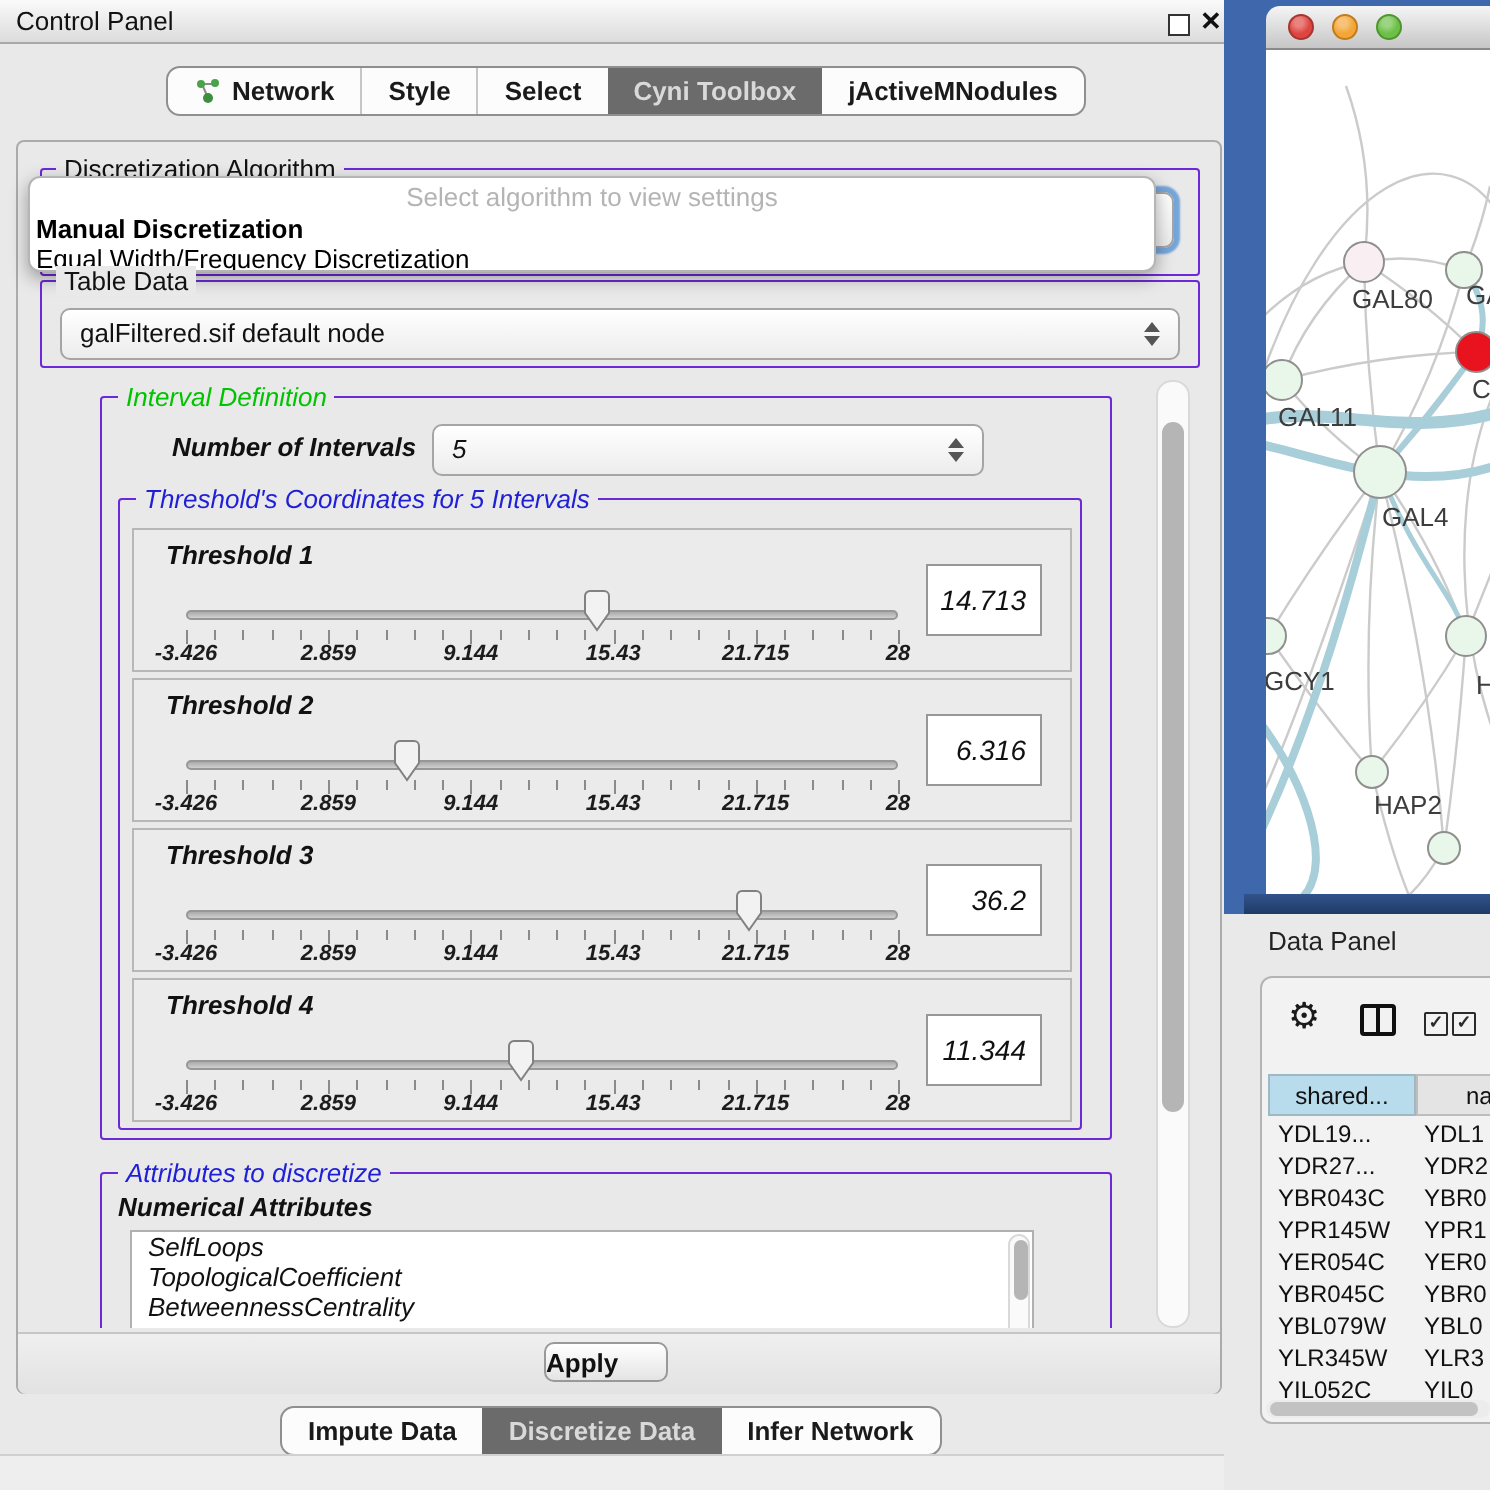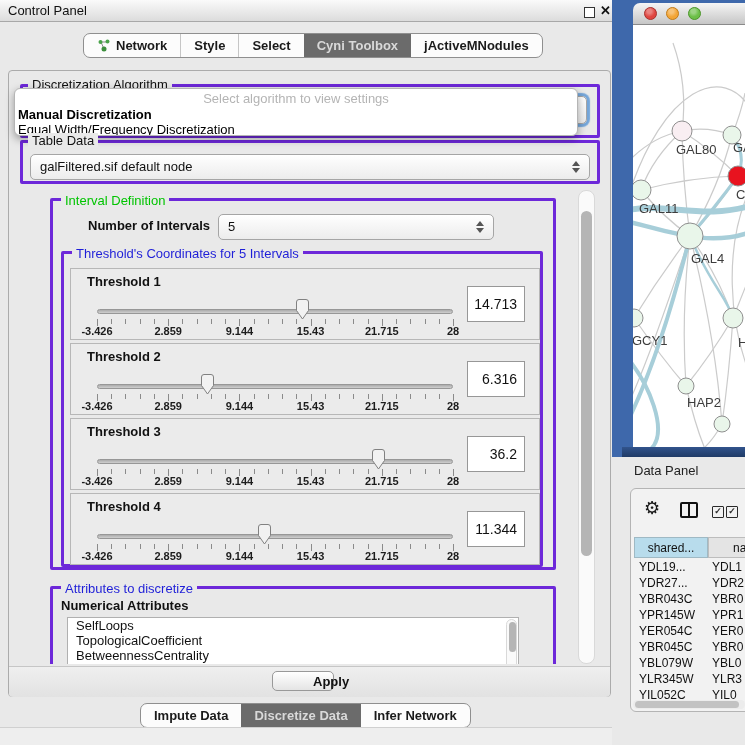--- a/index.html
+++ b/index.html
@@ -23,7 +23,7 @@
   
   #cp-main{left:8px;top:70px;width:603px;height:627px;border:1px solid #ababab;border-radius:4px;
     background:#e9e9e9;box-sizing:border-box;}
-  .groupbox{position:absolute;border:3px solid #6d28d9;border-radius:2px;box-sizing:border-box;}
+  .groupbox{position:absolute;border:1px solid #6d28d9;border-radius:2px;box-sizing:border-box;font-style:italic;}
   .grouptitle{position:absolute;top:-8px;left:8px;background:#e9e9e9;padding:0 4px;font-size:13px;
     line-height:15px;white-space:nowrap;}
   .combo{position:absolute;background:linear-gradient(#ffffff,#ececec);border:1px solid #a5a5a5;

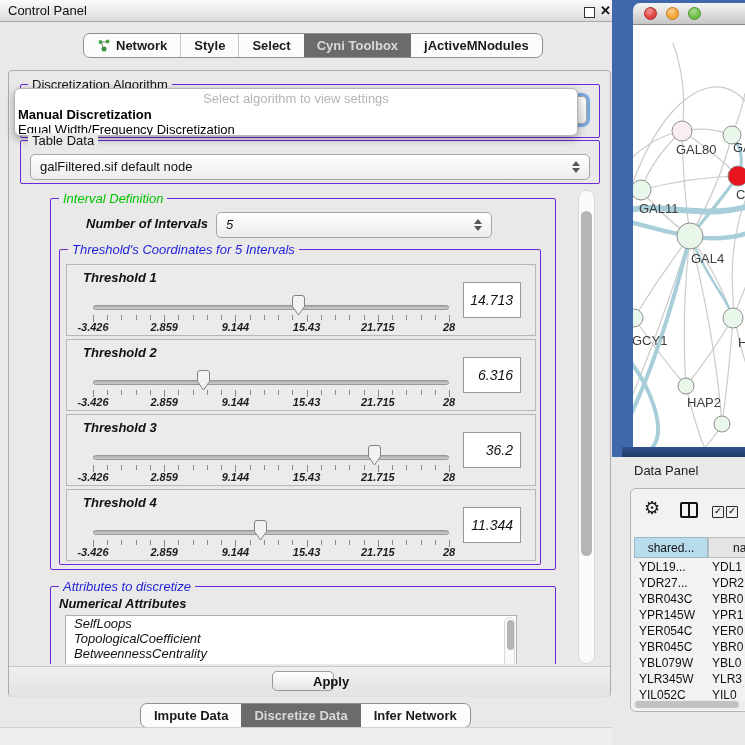--- a/index.html
+++ b/index.html
@@ -63,7 +63,7 @@
   #apply-bar{left:9px;top:666px;width:601px;height:30px;background:linear-gradient(#efefef,#e2e2e2);
     border-top:1px solid #c6c6c6;border-radius:0 0 4px 4px;}
   #apply-btn{left:272px;top:671px;width:62px;height:20px;background:linear-gradient(#ffffff,#e4e4e4);
-    border:1px solid #999;border-radius:5px;font-size:13px;font-weight:600;text-align:left;line-height:20px;box-sizing:border-box;padding-left:40px;}
+    border:1px solid #999;border-radius:5px;font-size:13px;font-weight:600;text-align:left;line-height:20px;box-sizing:border-box;}
   
   #footer{left:0;top:727px;width:745px;height:18px;background:#eeeeee;border-top:1px solid #d0d0d0;}
   

